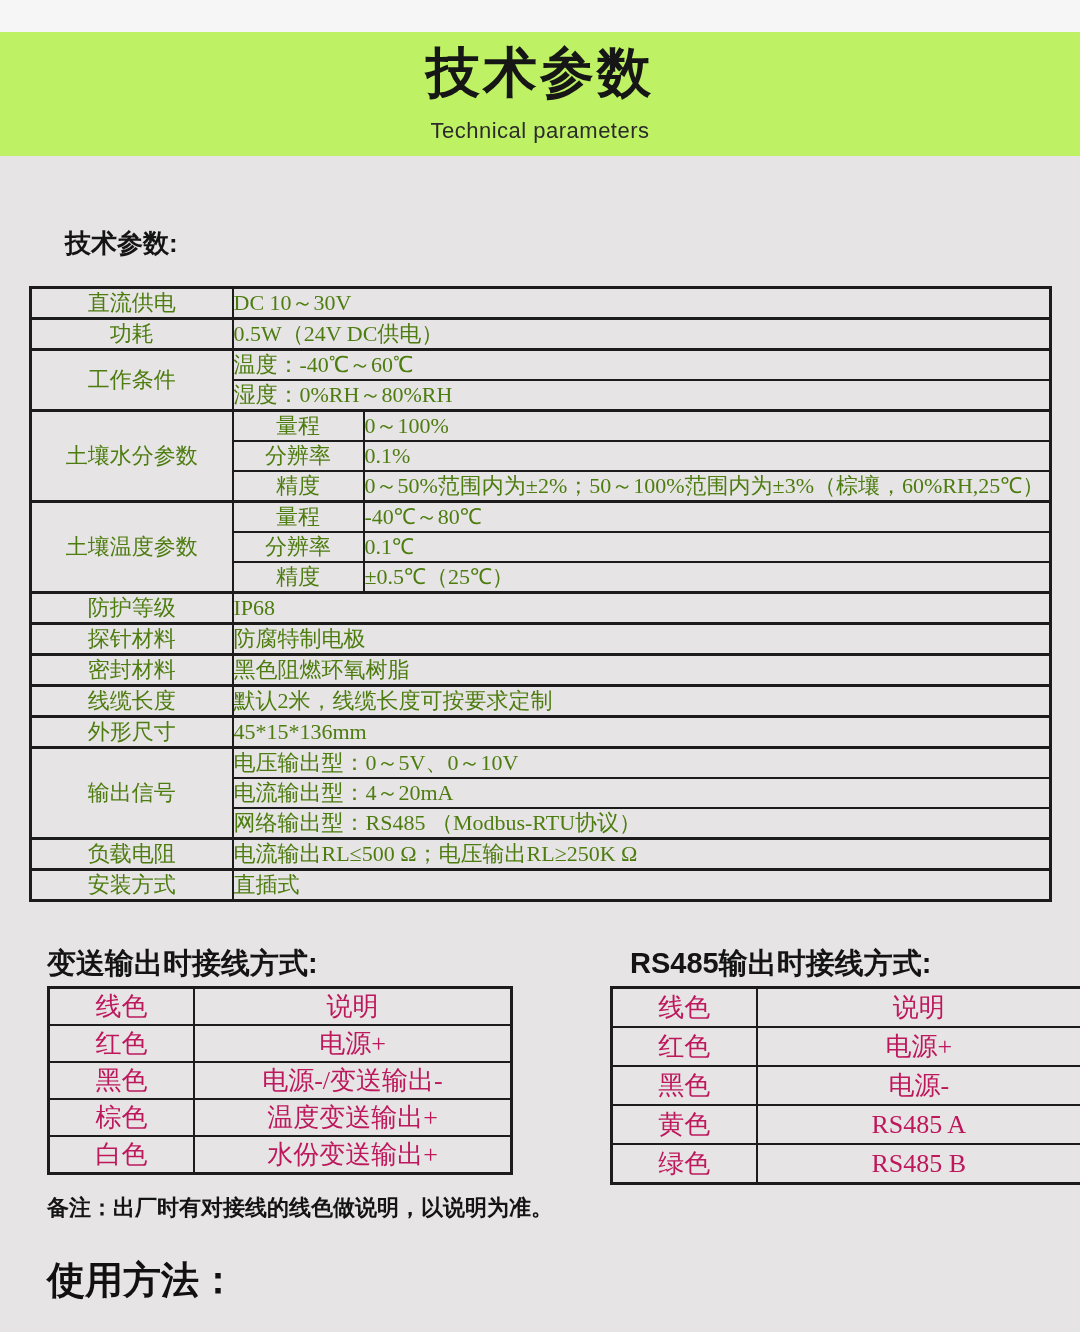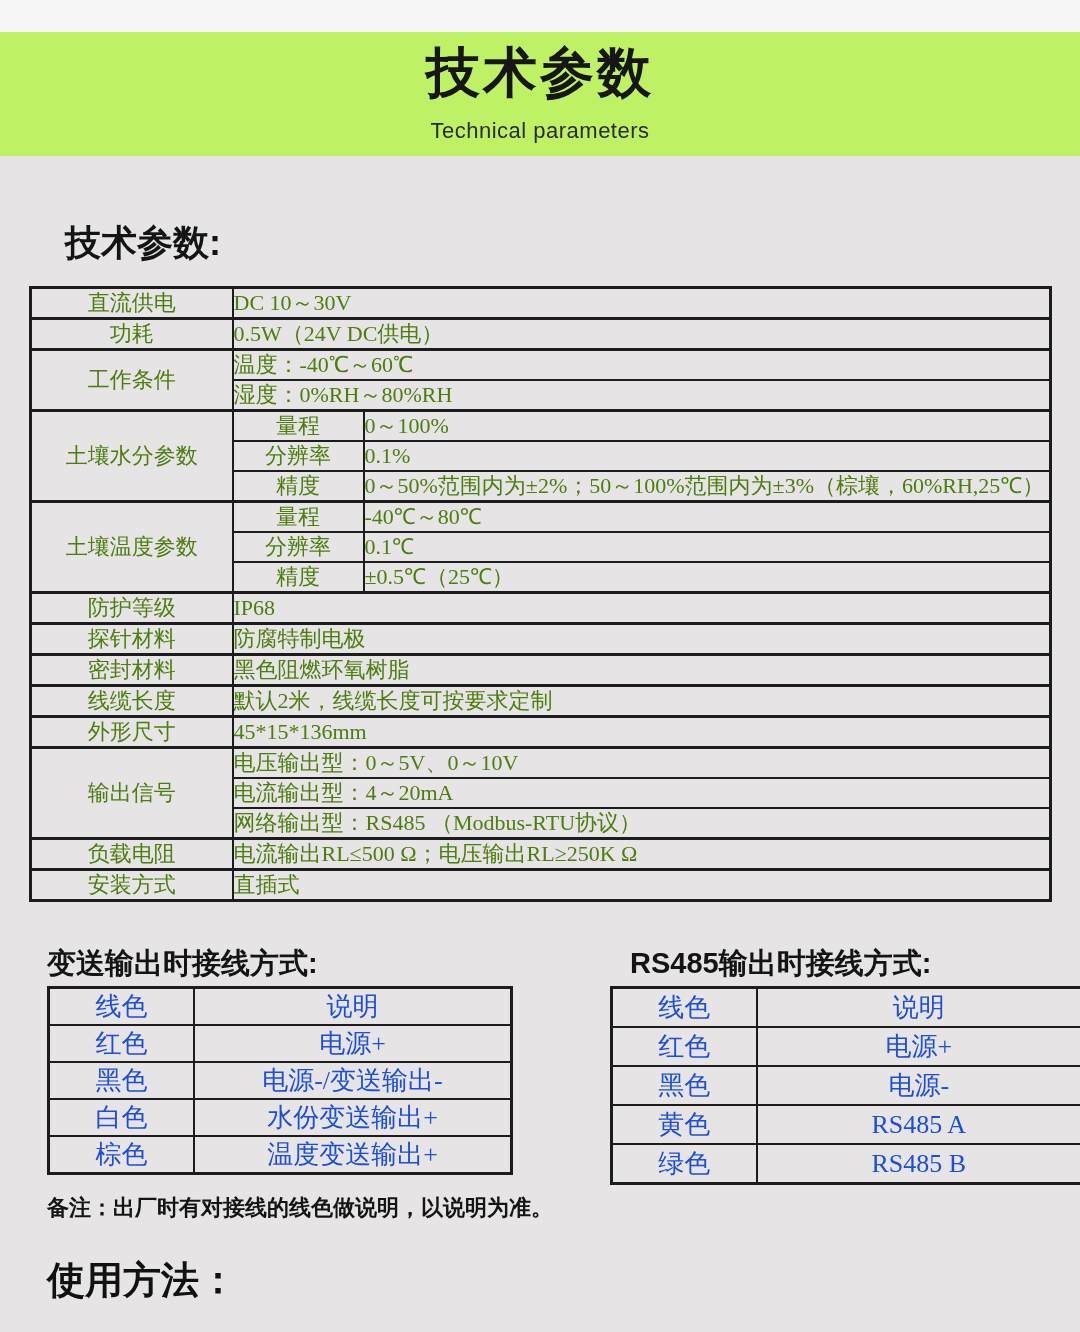--- a/index.html
+++ b/index.html
@@ -26,7 +26,7 @@
   }
   .section-title {
     font-family: "Liberation Sans", sans-serif;
-    font-weight: bold; font-size: 36px; color: #141414;
+    font-weight: bold; font-size: 26px; color: #141414;
     margin: 70px 0 0 65px; line-height: 34px;
   }
   

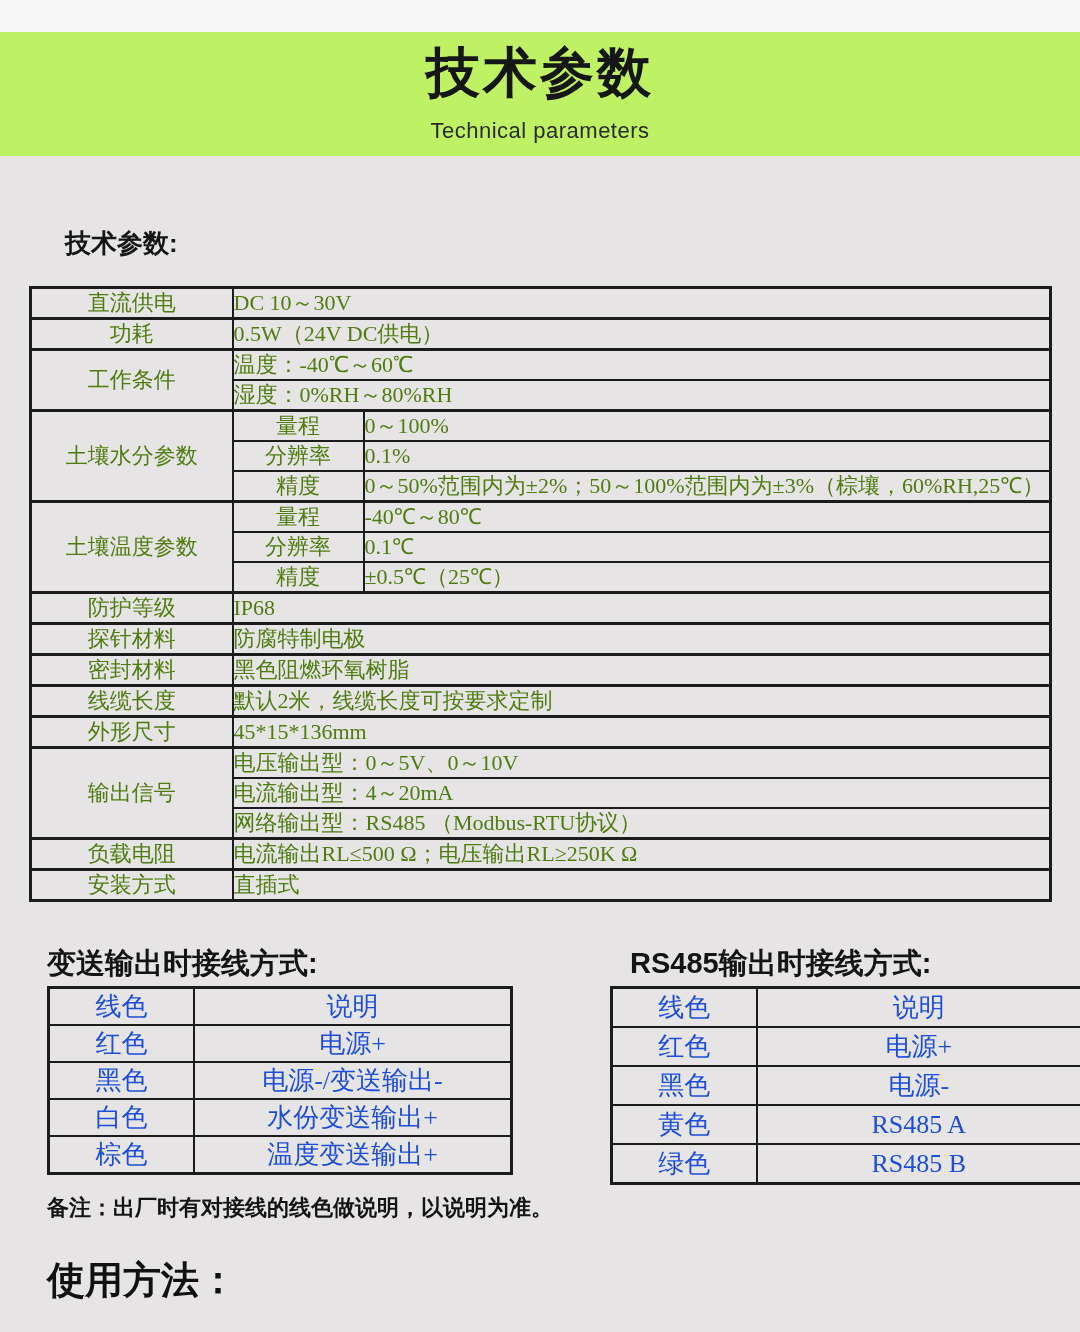--- a/index.html
+++ b/index.html
@@ -62,7 +62,7 @@
   }
   table.wiring td {
     border: 2px solid #1c1c1c;
-    text-align: center; font-size: 26px; color: #1d4ed8;
+    text-align: center; font-size: 26px; color: #be185d;
     padding: 0; overflow: hidden; white-space: nowrap;
   }
   .wiring-block-left  table.wiring td { height: 34px; }

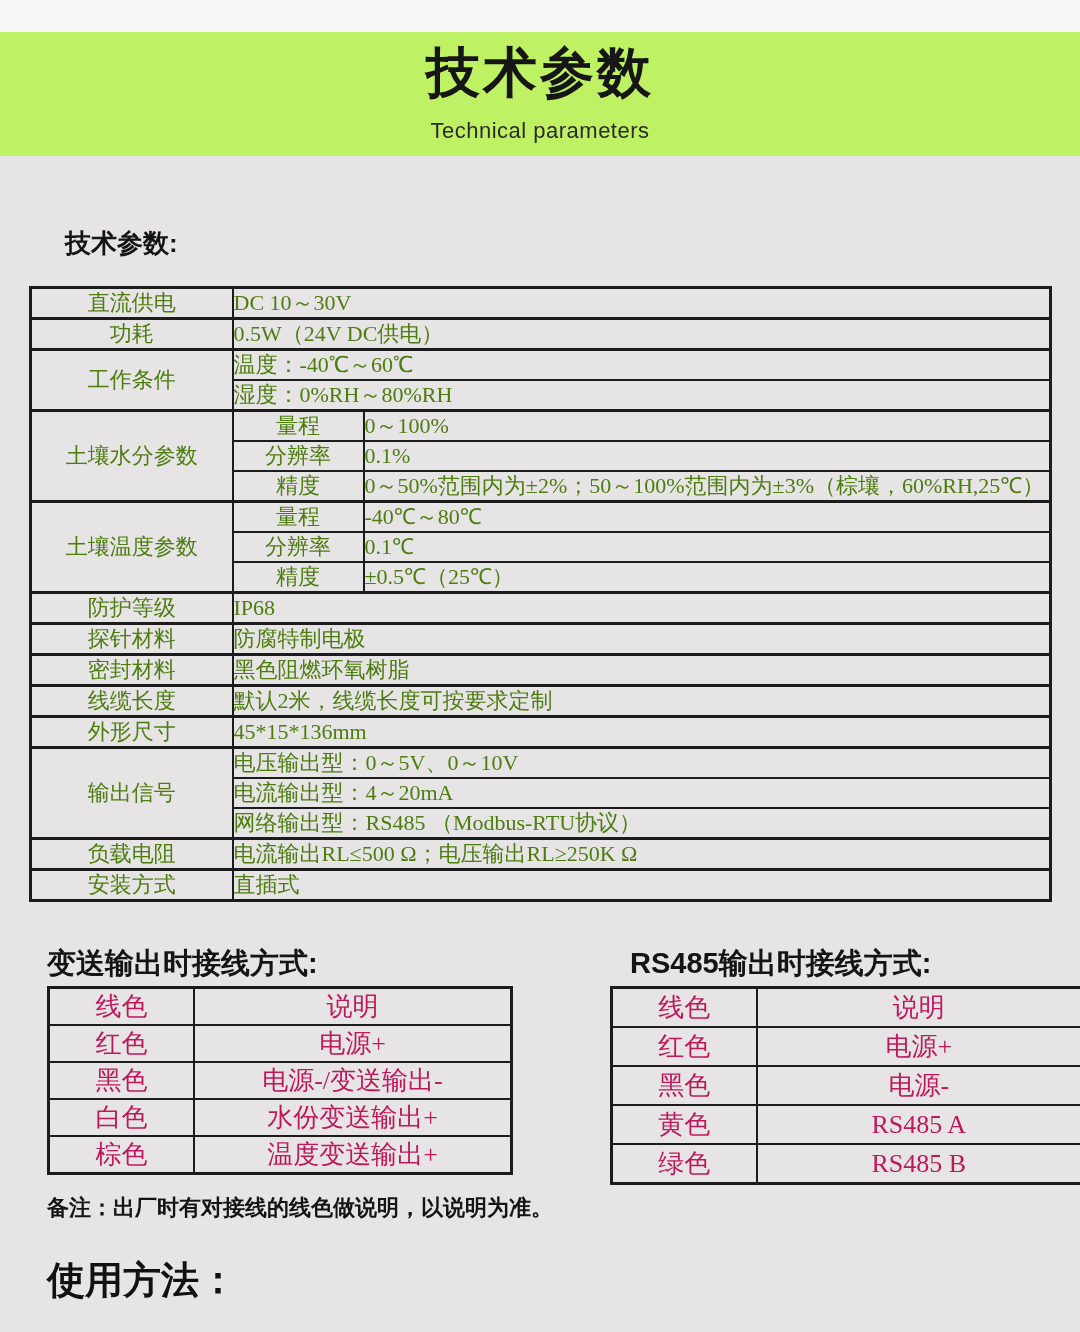--- a/index.html
+++ b/index.html
@@ -215,12 +215,12 @@
           <td>电源-/变送输出-</td>
         </tr>
         <tr>
+          <td>棕色</td>
+          <td>温度变送输出+</td>
+        </tr>
+        <tr>
           <td>白色</td>
           <td>水份变送输出+</td>
-        </tr>
-        <tr>
-          <td>棕色</td>
-          <td>温度变送输出+</td>
         </tr>
       </tbody>
     </table>

